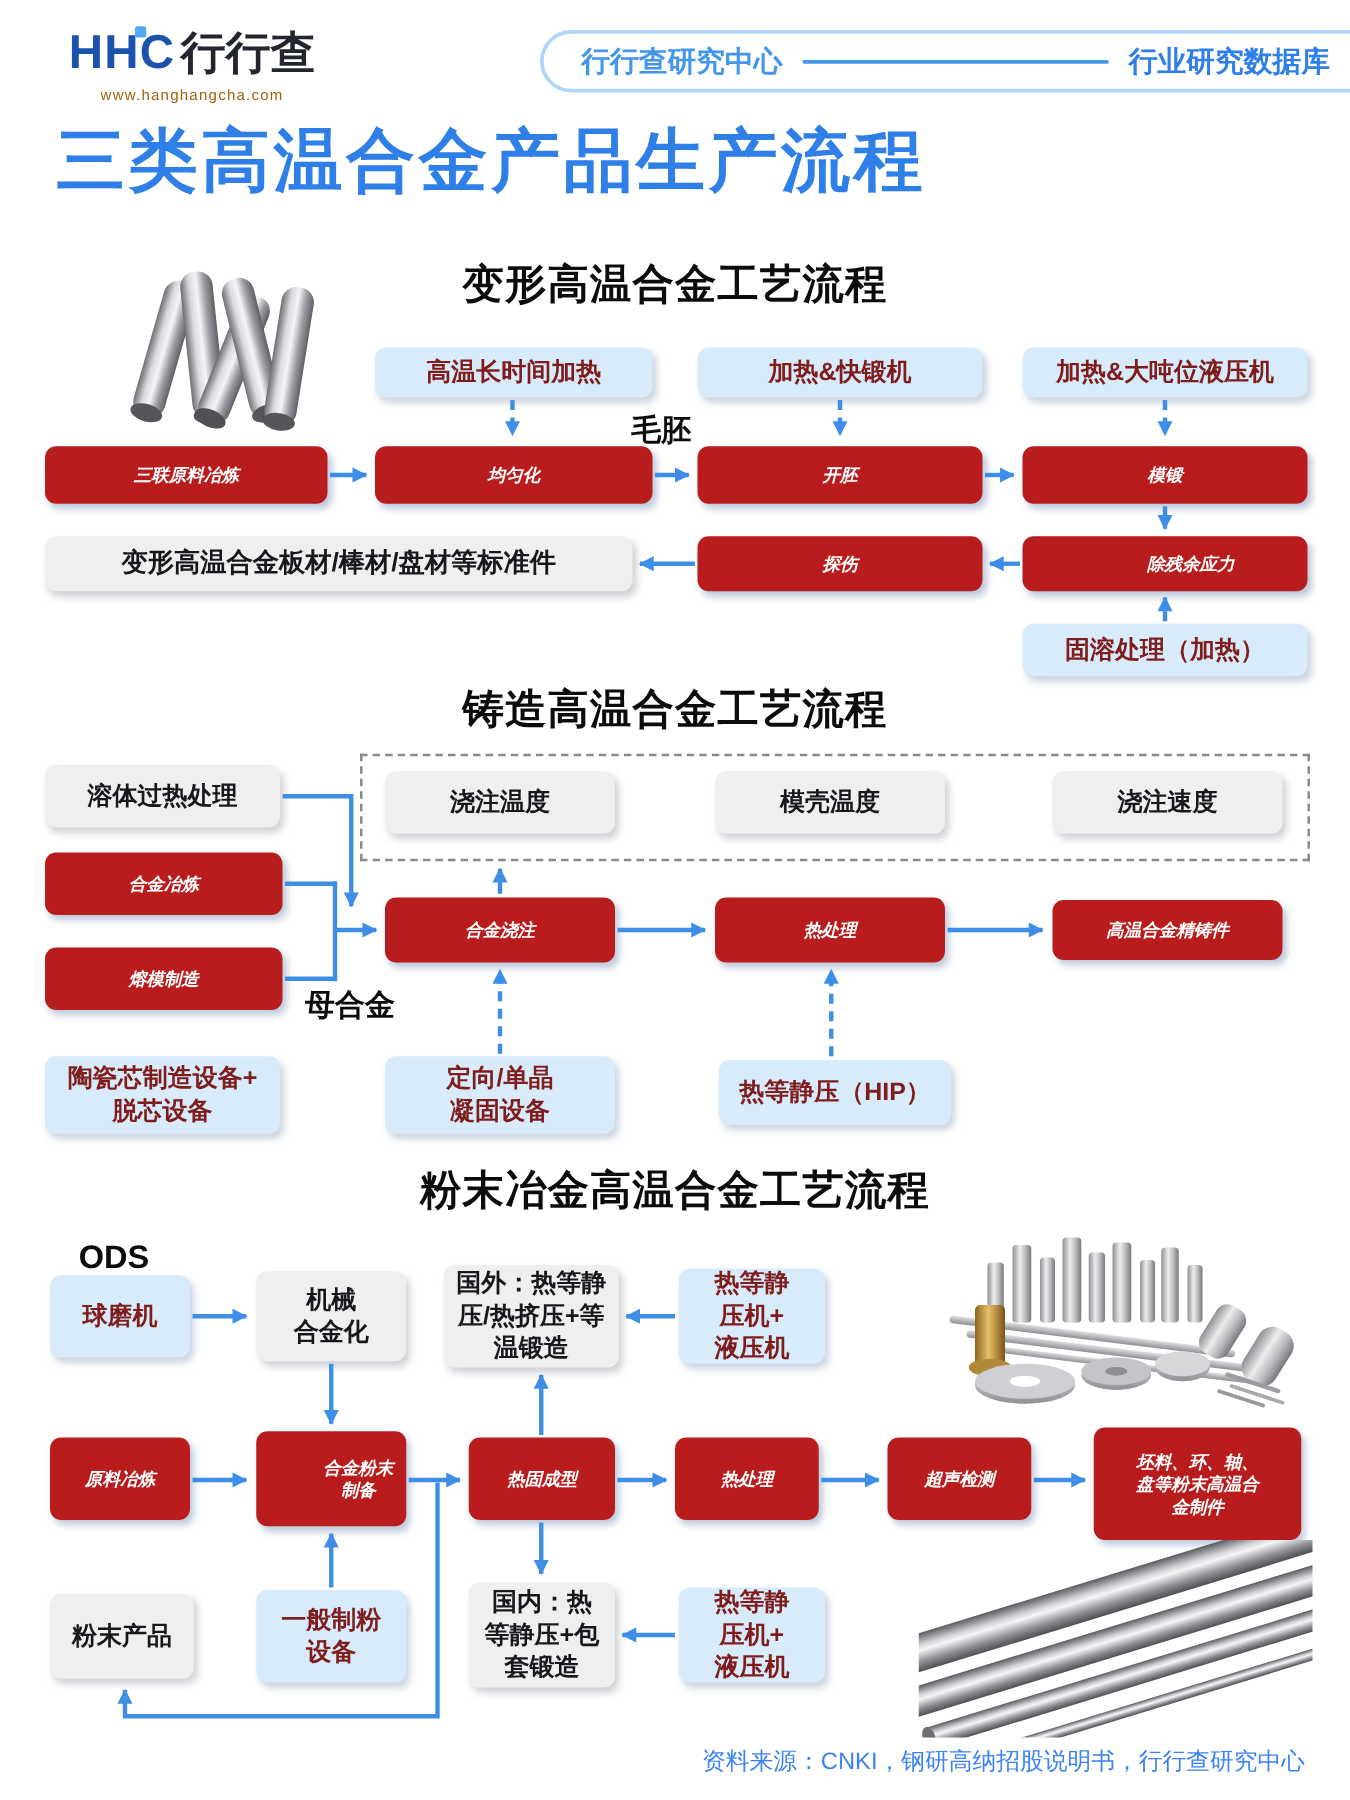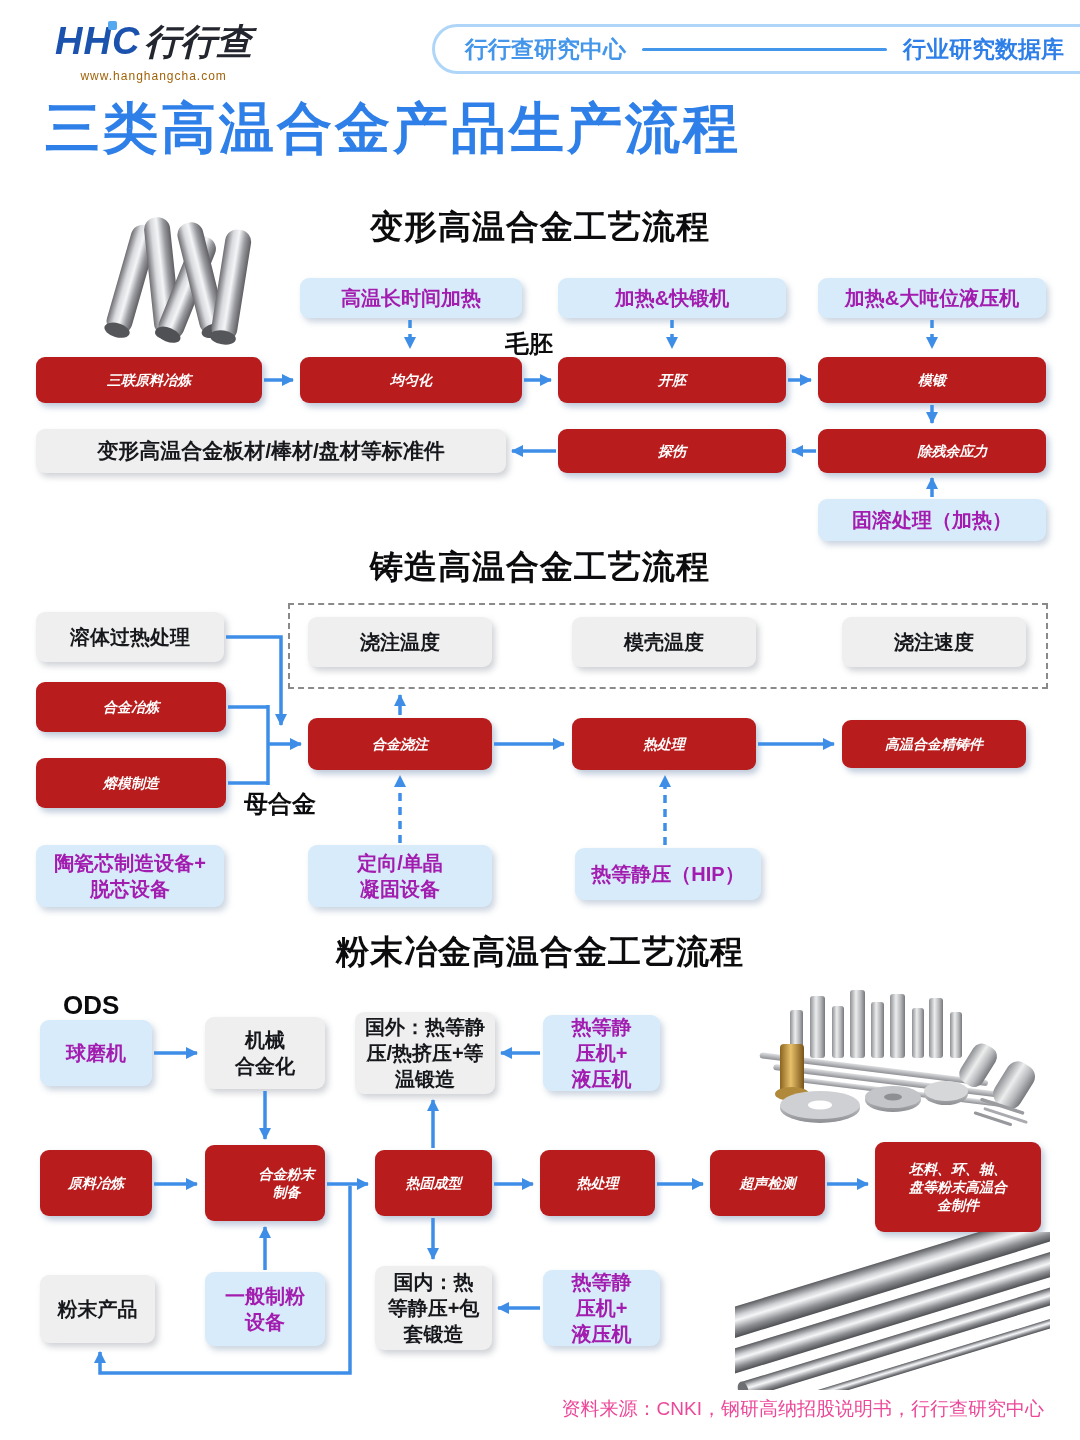--- a/index.html
+++ b/index.html
@@ -32,7 +32,7 @@
   }
   
   #logo-block { position:absolute; left:55px; top:18px; }
-  #logo-row { display:flex; align-items:baseline; position:relative;font-style:italic; }
+  #logo-row { display:flex; align-items:baseline; position:relative; }
   #logo-hhc { font-size:38px; font-weight:900; color:#1B52AD; letter-spacing:1px; }
   #logo-dot { position:absolute; left:53px; top:3px; width:9px; height:9px;
               border-radius:2px; background:#53A8F0; }

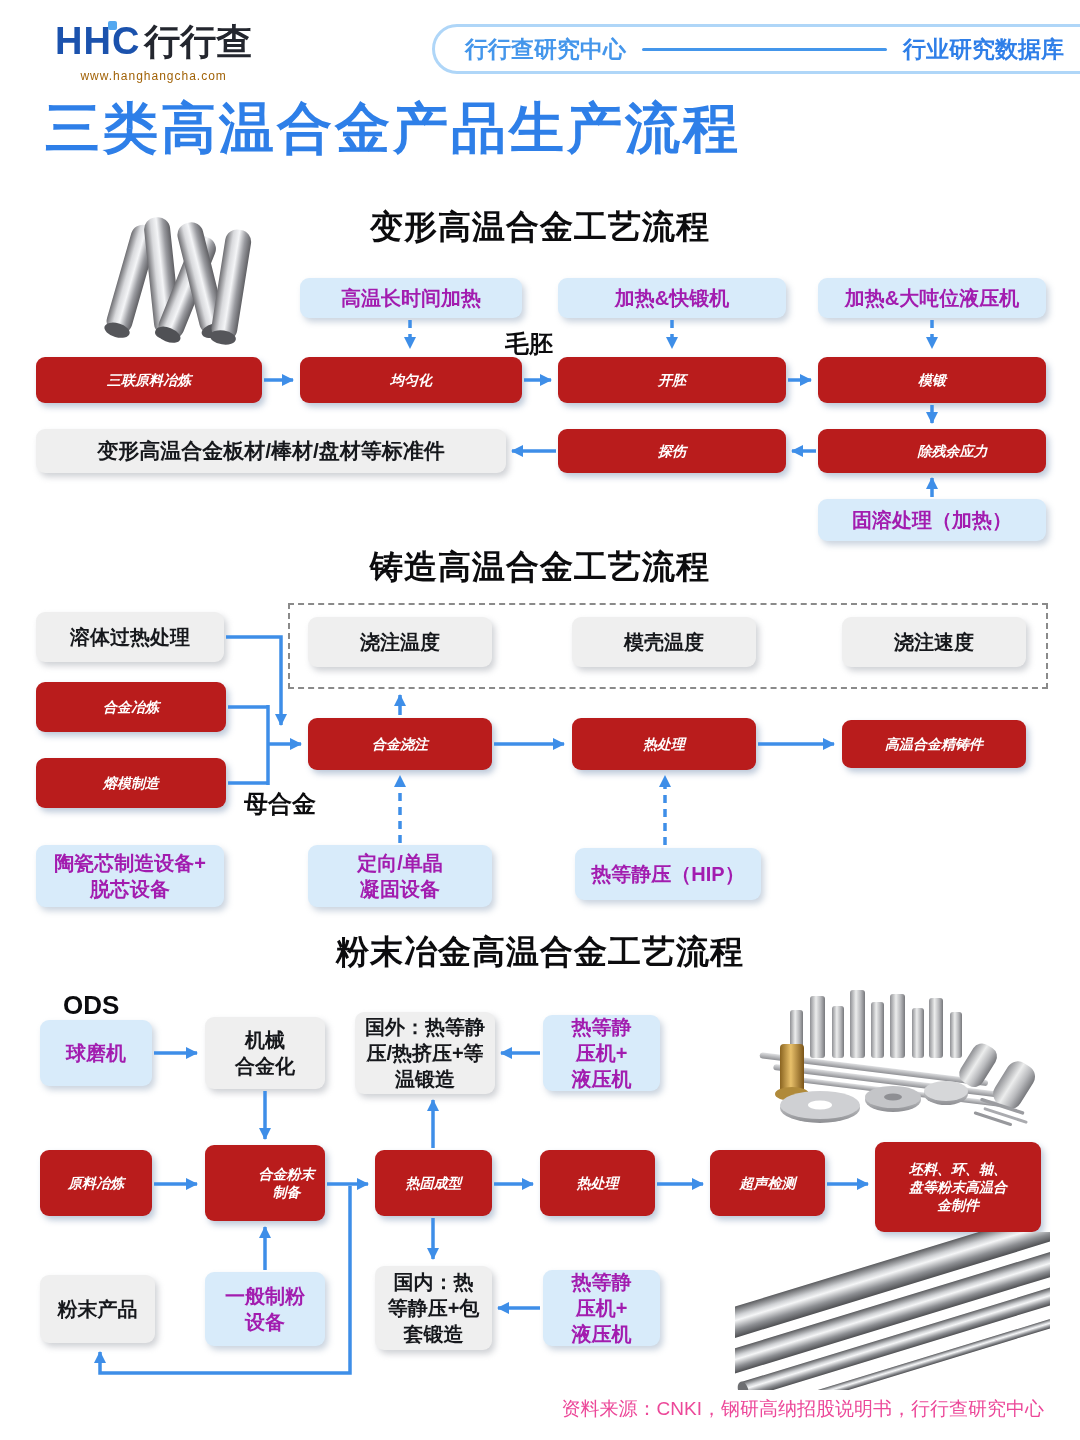--- a/index.html
+++ b/index.html
@@ -17,7 +17,7 @@
   }
   .blue  { background:#b91c1c; color:#ffffff; font-size:14px;
            box-shadow:3px 4px 6px rgba(90,120,160,.4);font-style:italic; }
-  .light { background:#D8EBFA; color:#a21caf; font-size:20px;
+  .light { background:#D8EBFA; color:#7f1d1d; font-size:20px;
            box-shadow:3px 4px 6px rgba(140,160,185,.45); }
   .gray  { background:#EFEFEF; color:#16181c; font-size:20px;
            box-shadow:3px 4px 6px rgba(150,155,165,.45); }

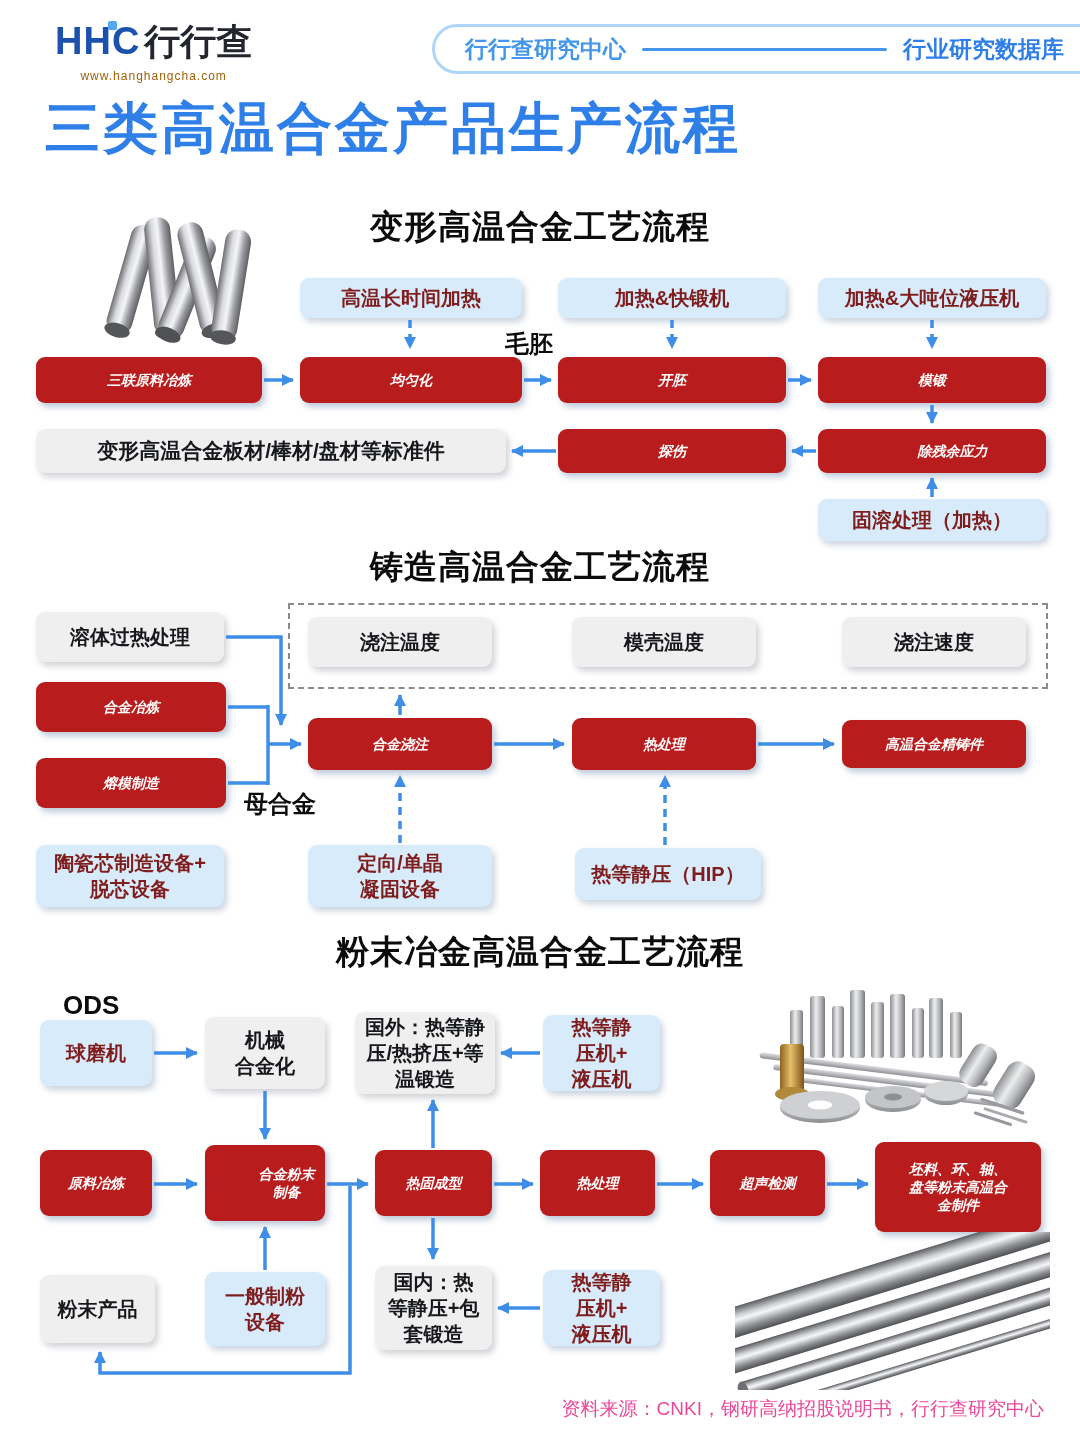--- a/index.html
+++ b/index.html
@@ -47,7 +47,7 @@
   #badge-line  { width:245px; height:3px; background:#4496EB; border-radius:2px; margin:0 16px; }
   #badge-right { font-size:23px; font-weight:700; color:#2F7FE8; white-space:nowrap; }
   #footer {
-    position:absolute; right:36px; top:1396px; font-size:19px; color:#ec4899;
+    position:absolute; right:36px; top:1396px; font-size:19px; color:#3b82f6;
   }
   .dashed-rect {
     position:absolute; border:2px dashed #8a8a8a; background:transparent;

